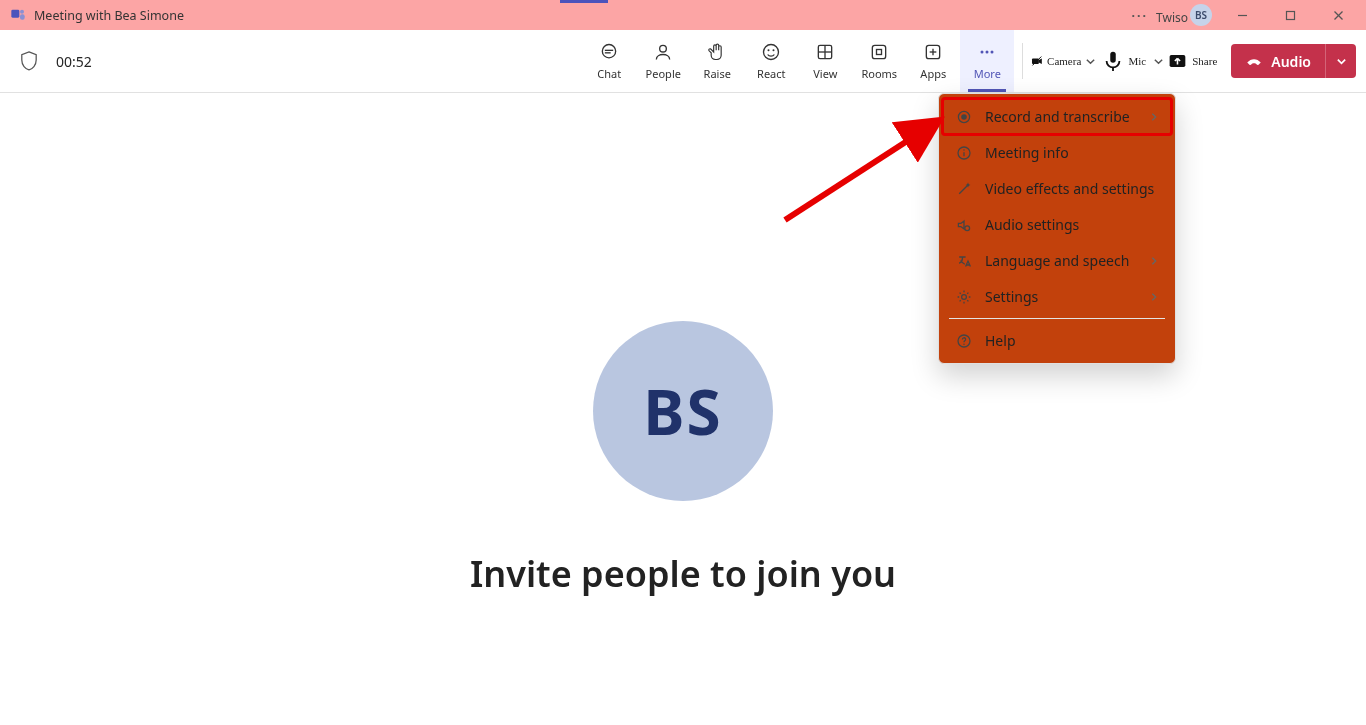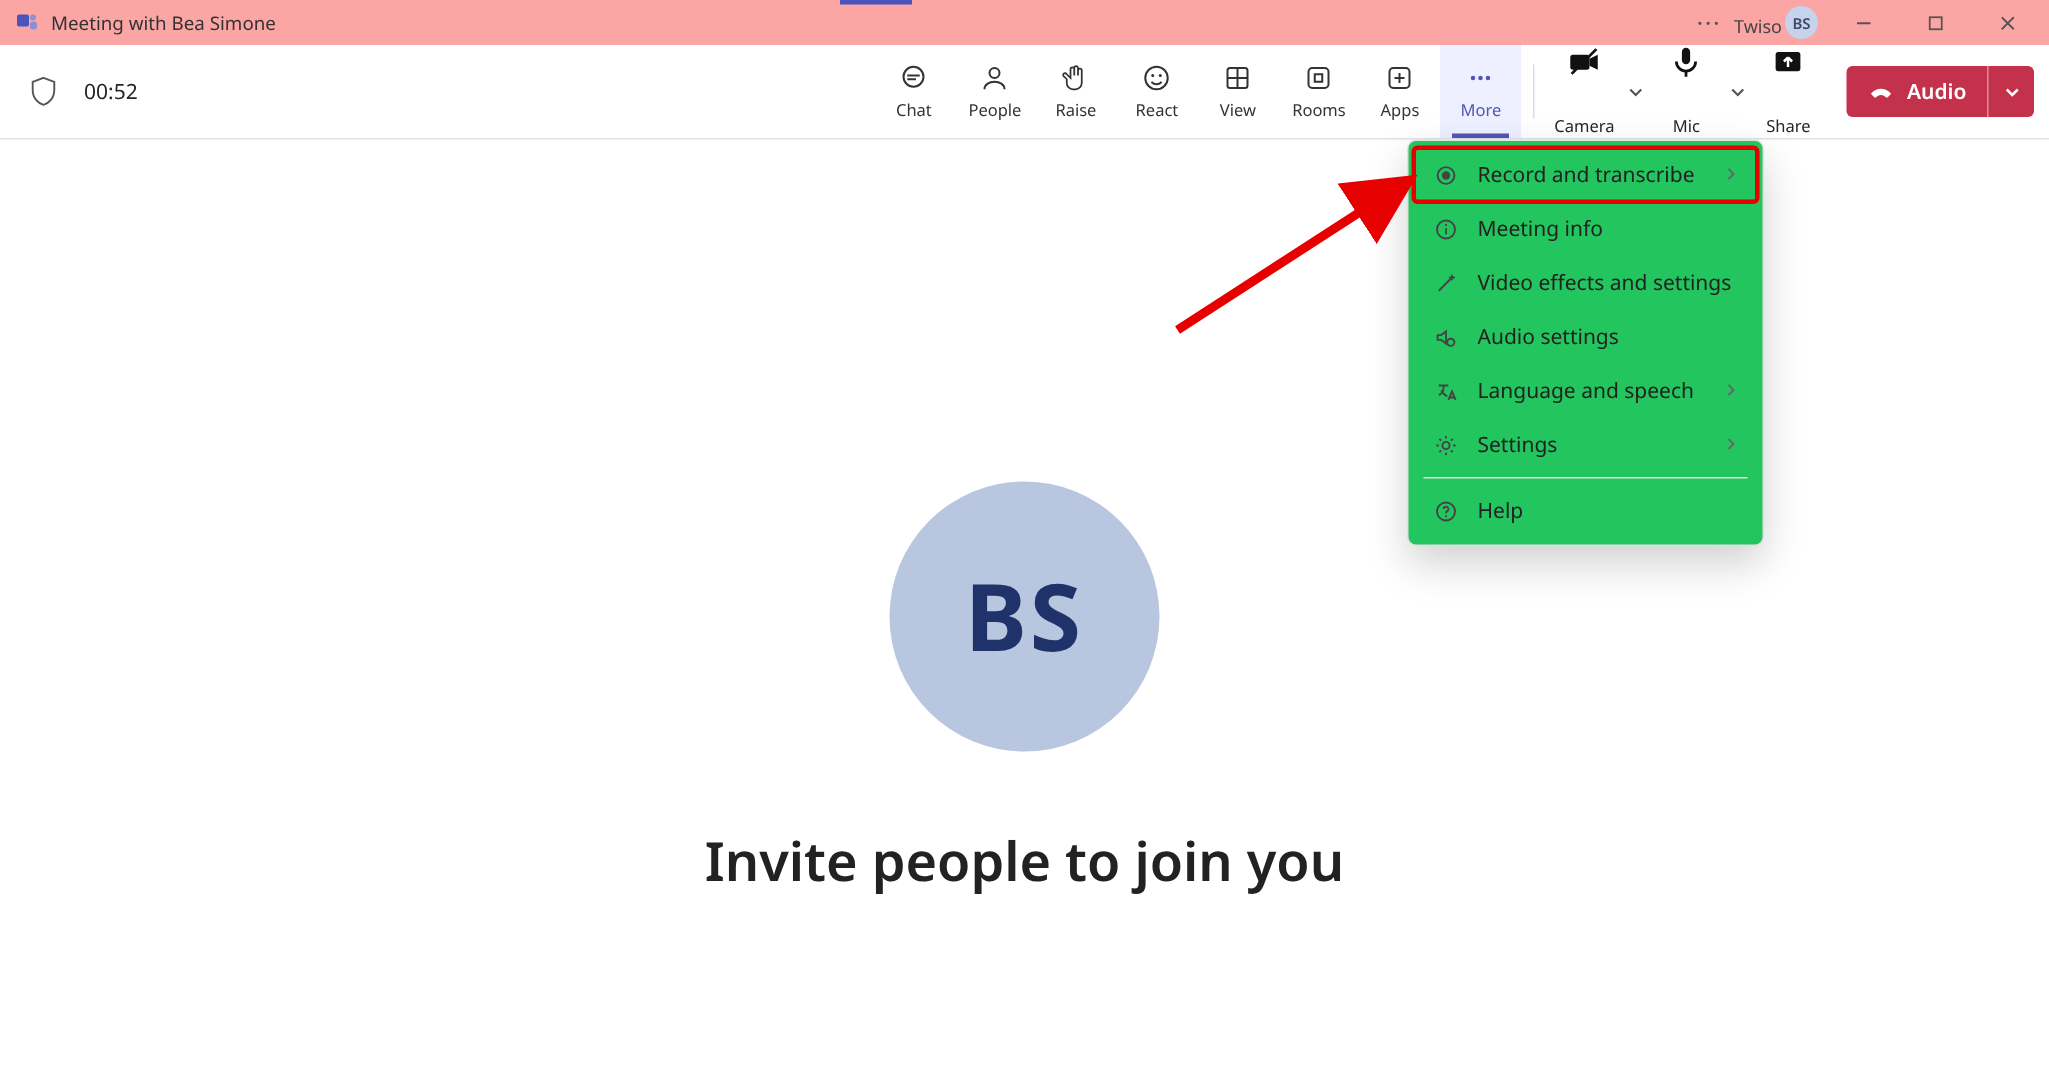--- a/index.html
+++ b/index.html
@@ -58,7 +58,7 @@
   .tool-btn.active-bg { background:#eef0ff;}
   .vdiv { width:1px; background:#ddd; height:36px; align-self:center; margin:0 8px;}
   .media-group { display:flex; align-items:center; height:100%;}
-  .media-btn { display:flex; flex-direction:column; align-items:center; justify-content:space-between; width:50px; height:62px; font-size:11px; gap:4px;}
+  .media-btn { display:flex; flex-direction:row; align-items:center; justify-content:center; width:50px; height:62px; font-size:11px; gap:4px;font-family:Liberation Serif, serif;}
   .media-btn svg{ width:22px; height:22px; fill:#111;}
   .chev { width:18px; display:flex; align-items:center; justify-content:center; height:62px;}
   .chev svg{ width:11px; height:11px; stroke:#555;}

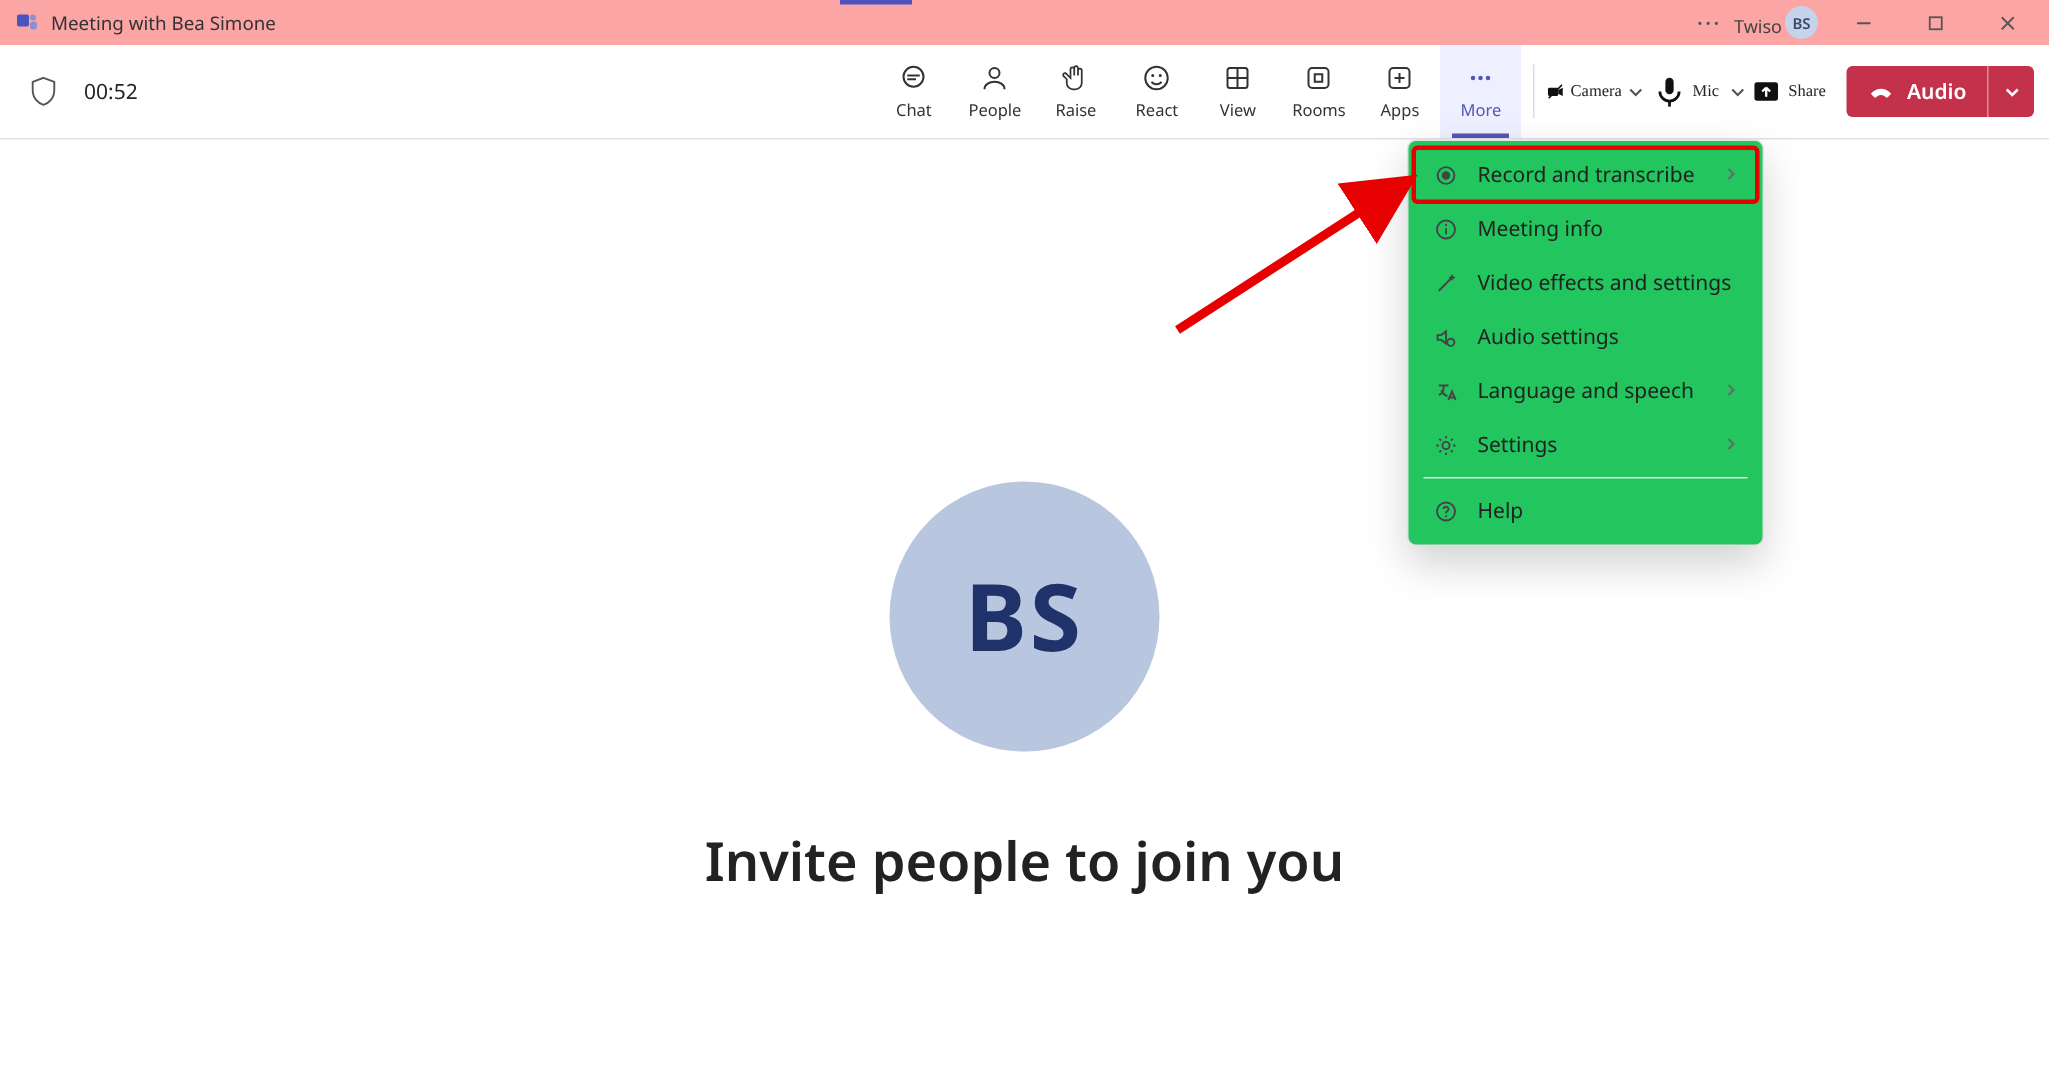--- a/index.html
+++ b/index.html
@@ -87,7 +87,7 @@
     top: 0px;
     left: 938px;
     width: 236px;
-    background:#22c55e;
+    background:#c2410c;
     border:1px solid #e0e0e0;
     border-radius:6px;
     box-shadow: 0 12px 28px rgba(0,0,0,0.18);

